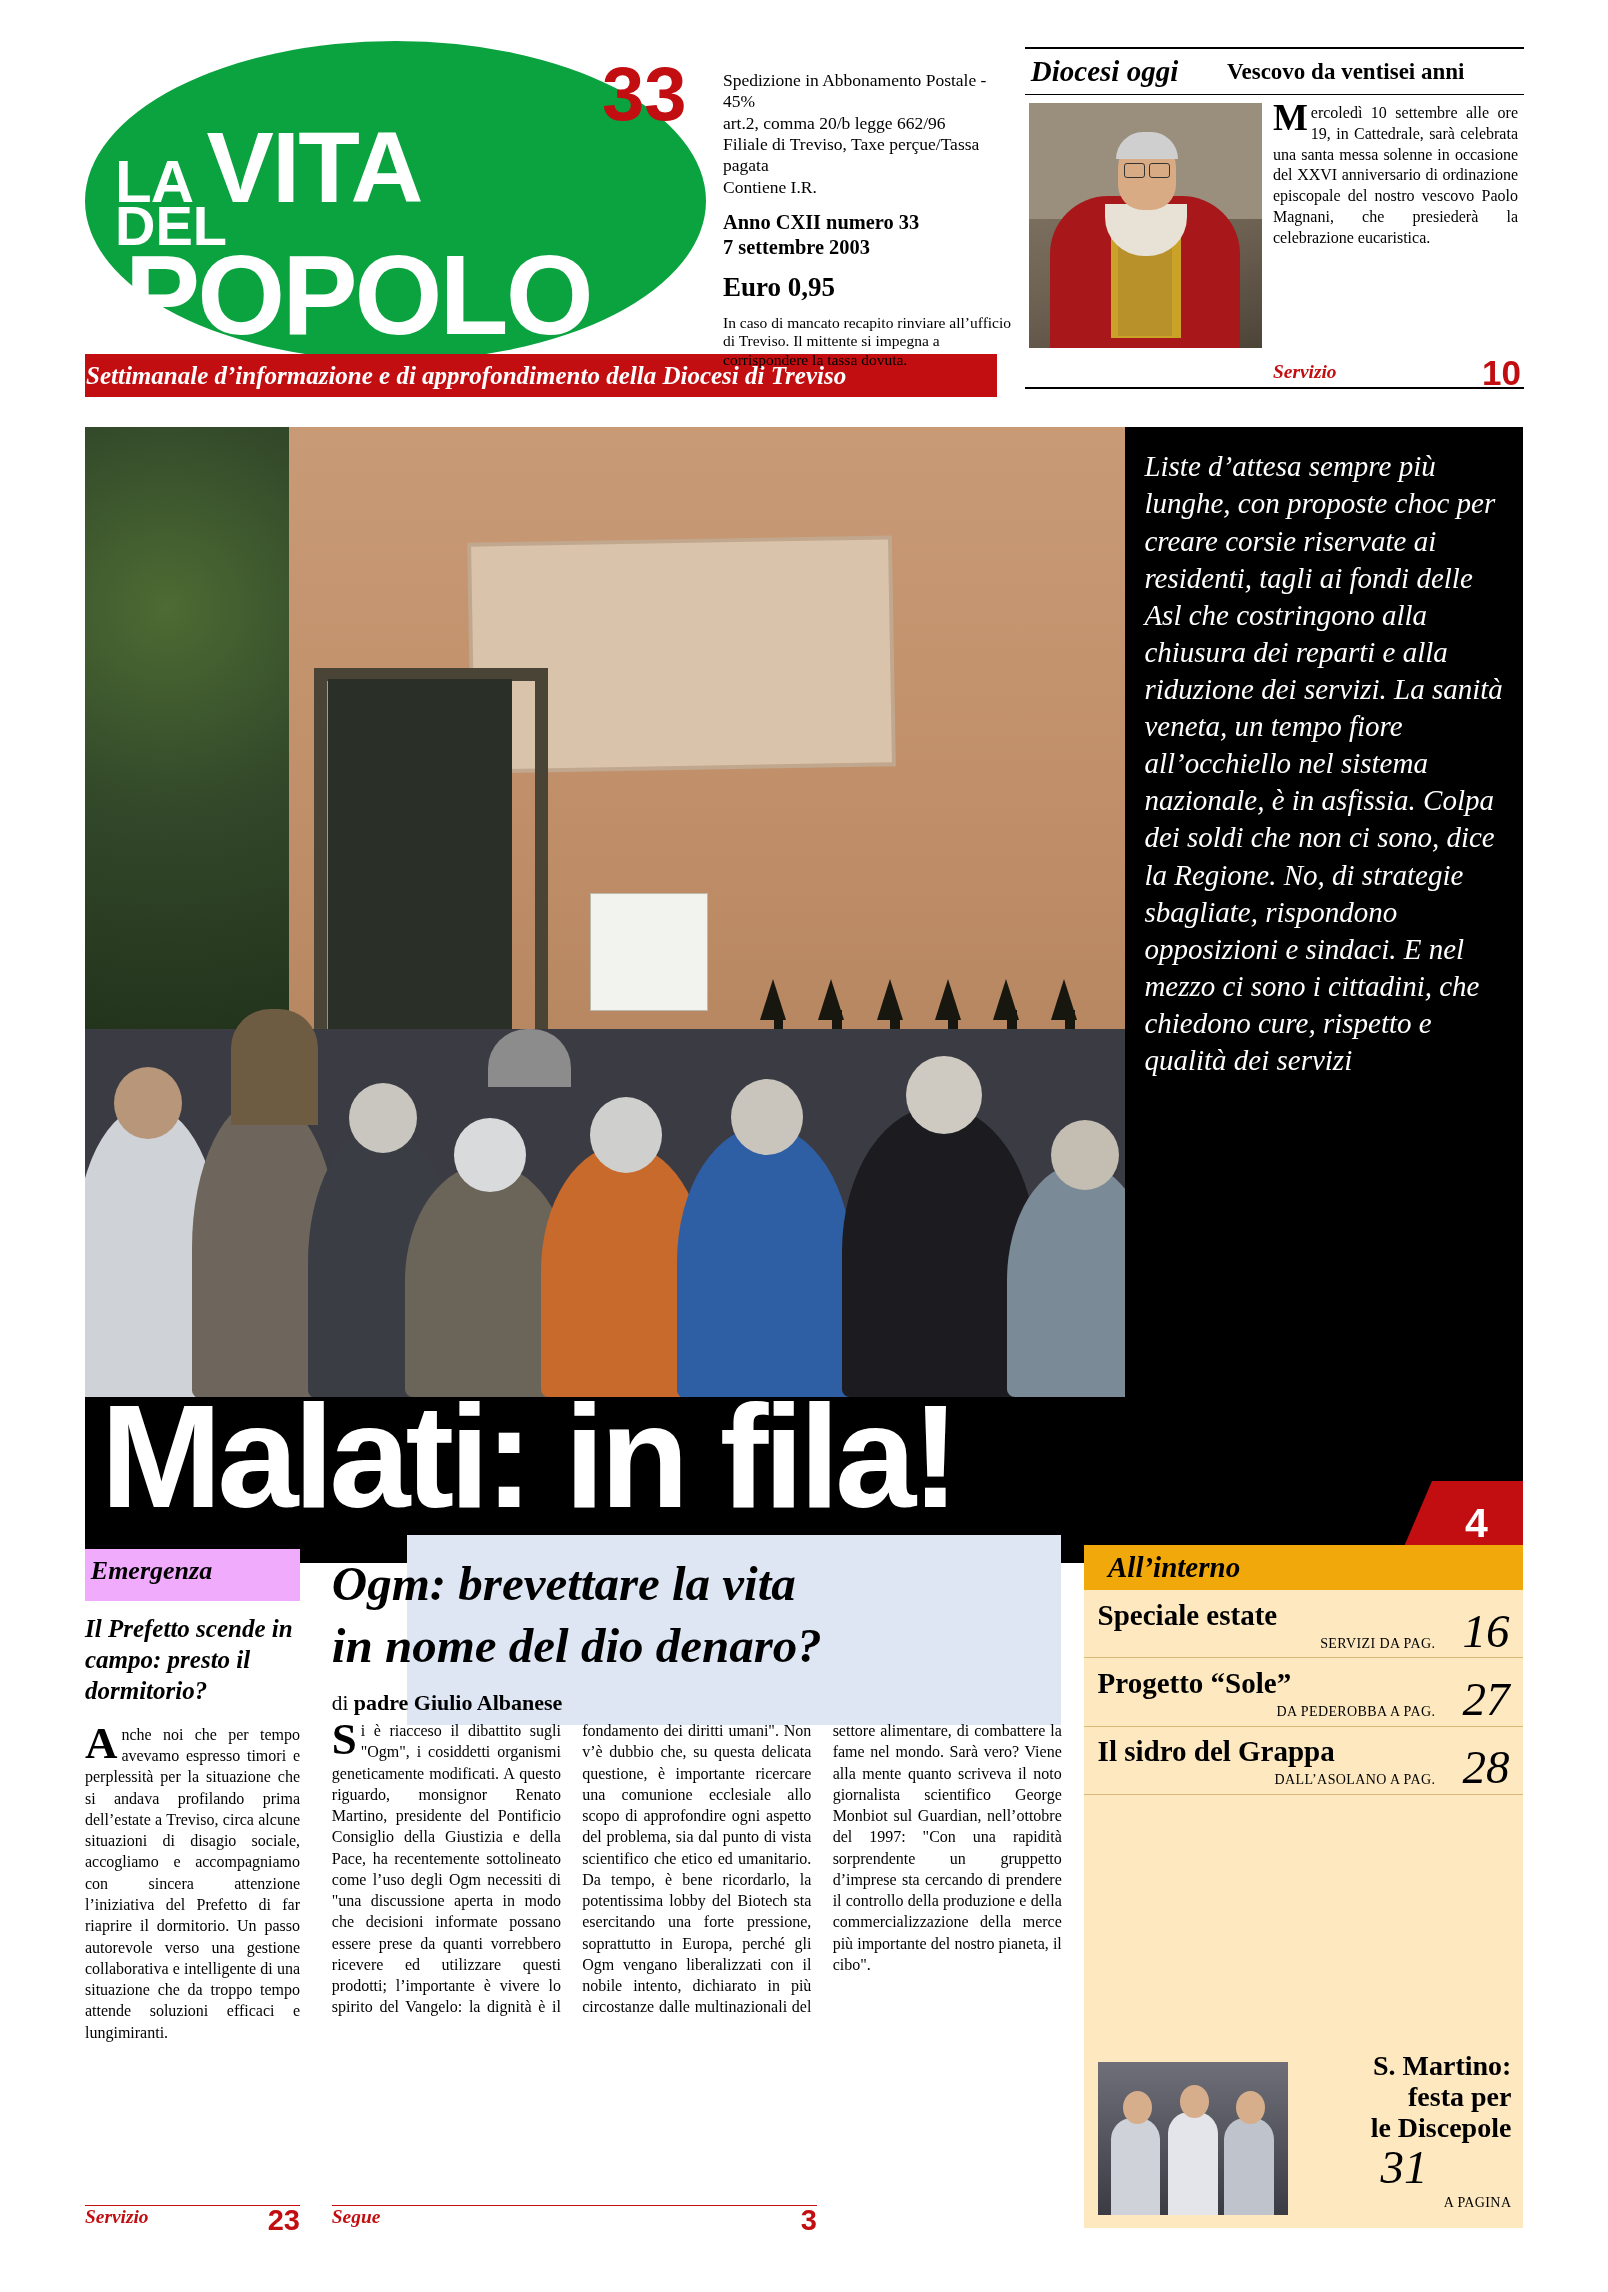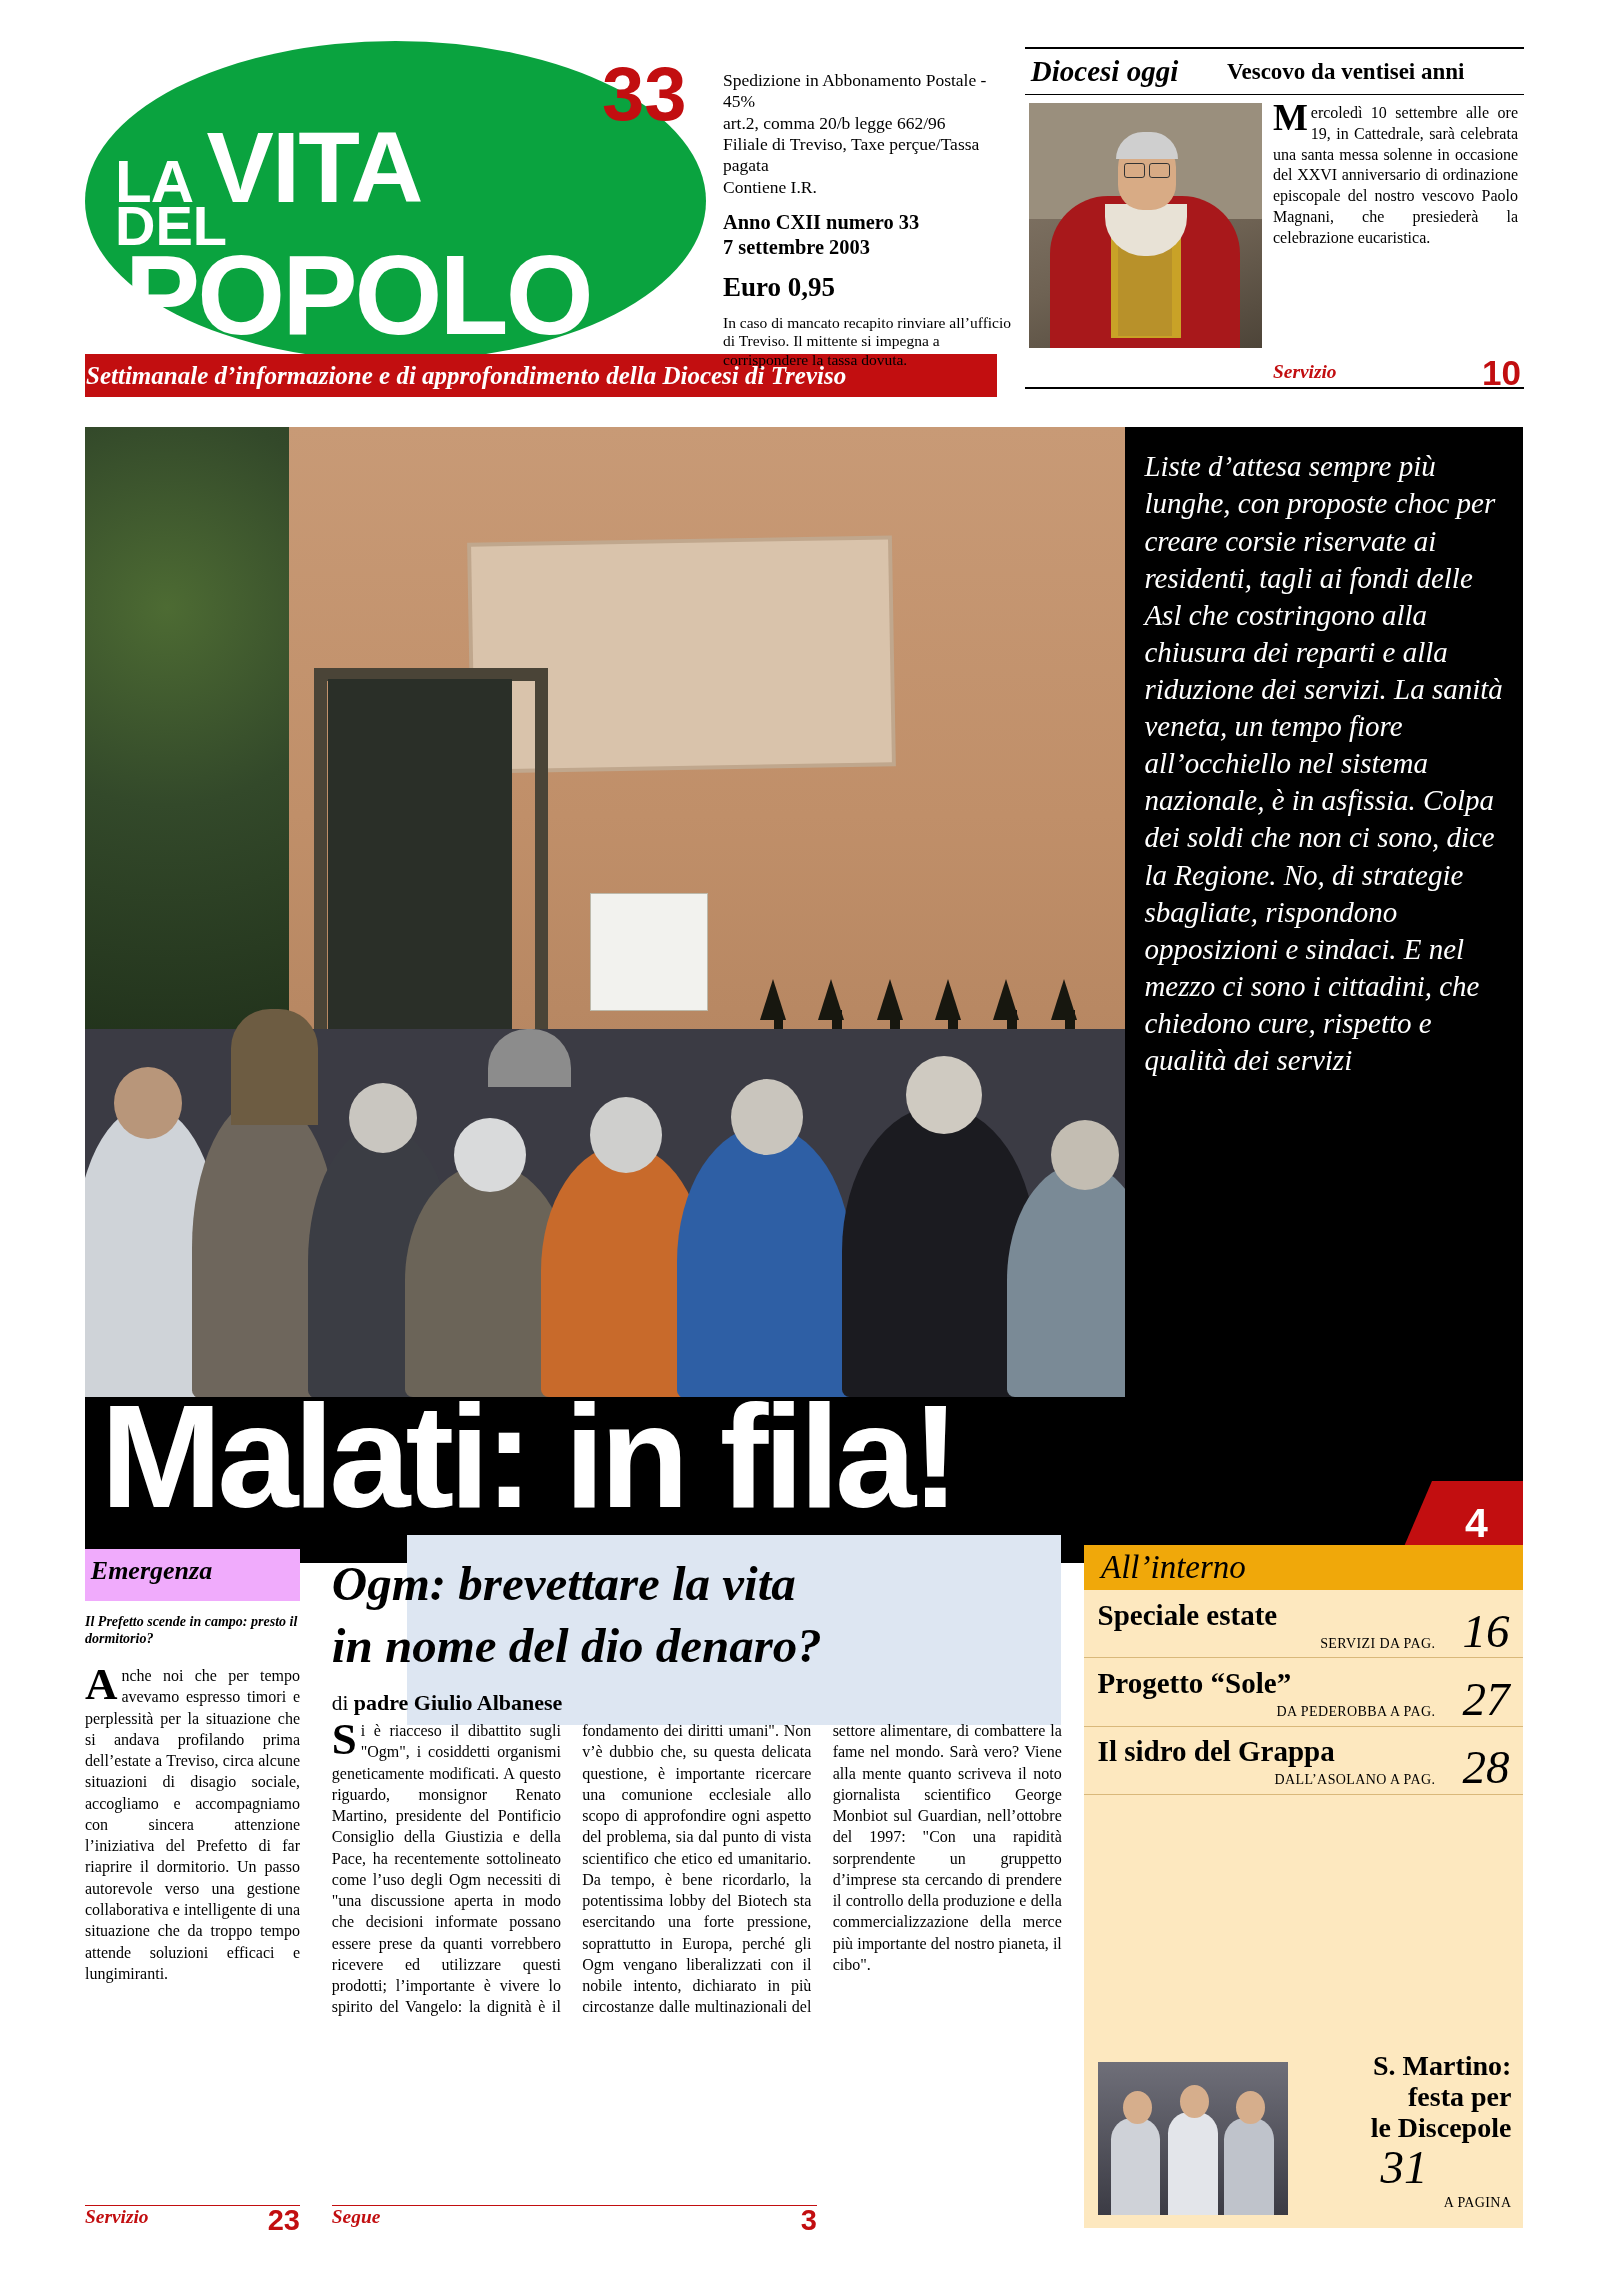--- a/index.html
+++ b/index.html
@@ -141,7 +141,7 @@
   
   .inside{position:absolute;left:999px;top:-3.9px;width:439px;height:683px;background:#fde8bf;}
   .inside-head{width:439px;height:45px;background:#f0a80a;}
-  .inside-head span{font-style:italic;font-weight:normal;font-size:33px;line-height:45px;padding-left:17px;display:block;}
+  .inside-head span{font-style:italic;font-weight:bold;font-size:29px;line-height:45px;padding-left:24px;display:block;}
   .ins-item{position:relative;padding:9.7px 11.6px 5.8px 13.6px;border-bottom:1px solid #d9b87a;}
   .ins-t{font-weight:bold;font-size:29px;line-height:1.1;}
   .ins-sub{font-size:14px;letter-spacing:0.4px;text-align:right;padding-right:76px;margin-top:3.9px;}

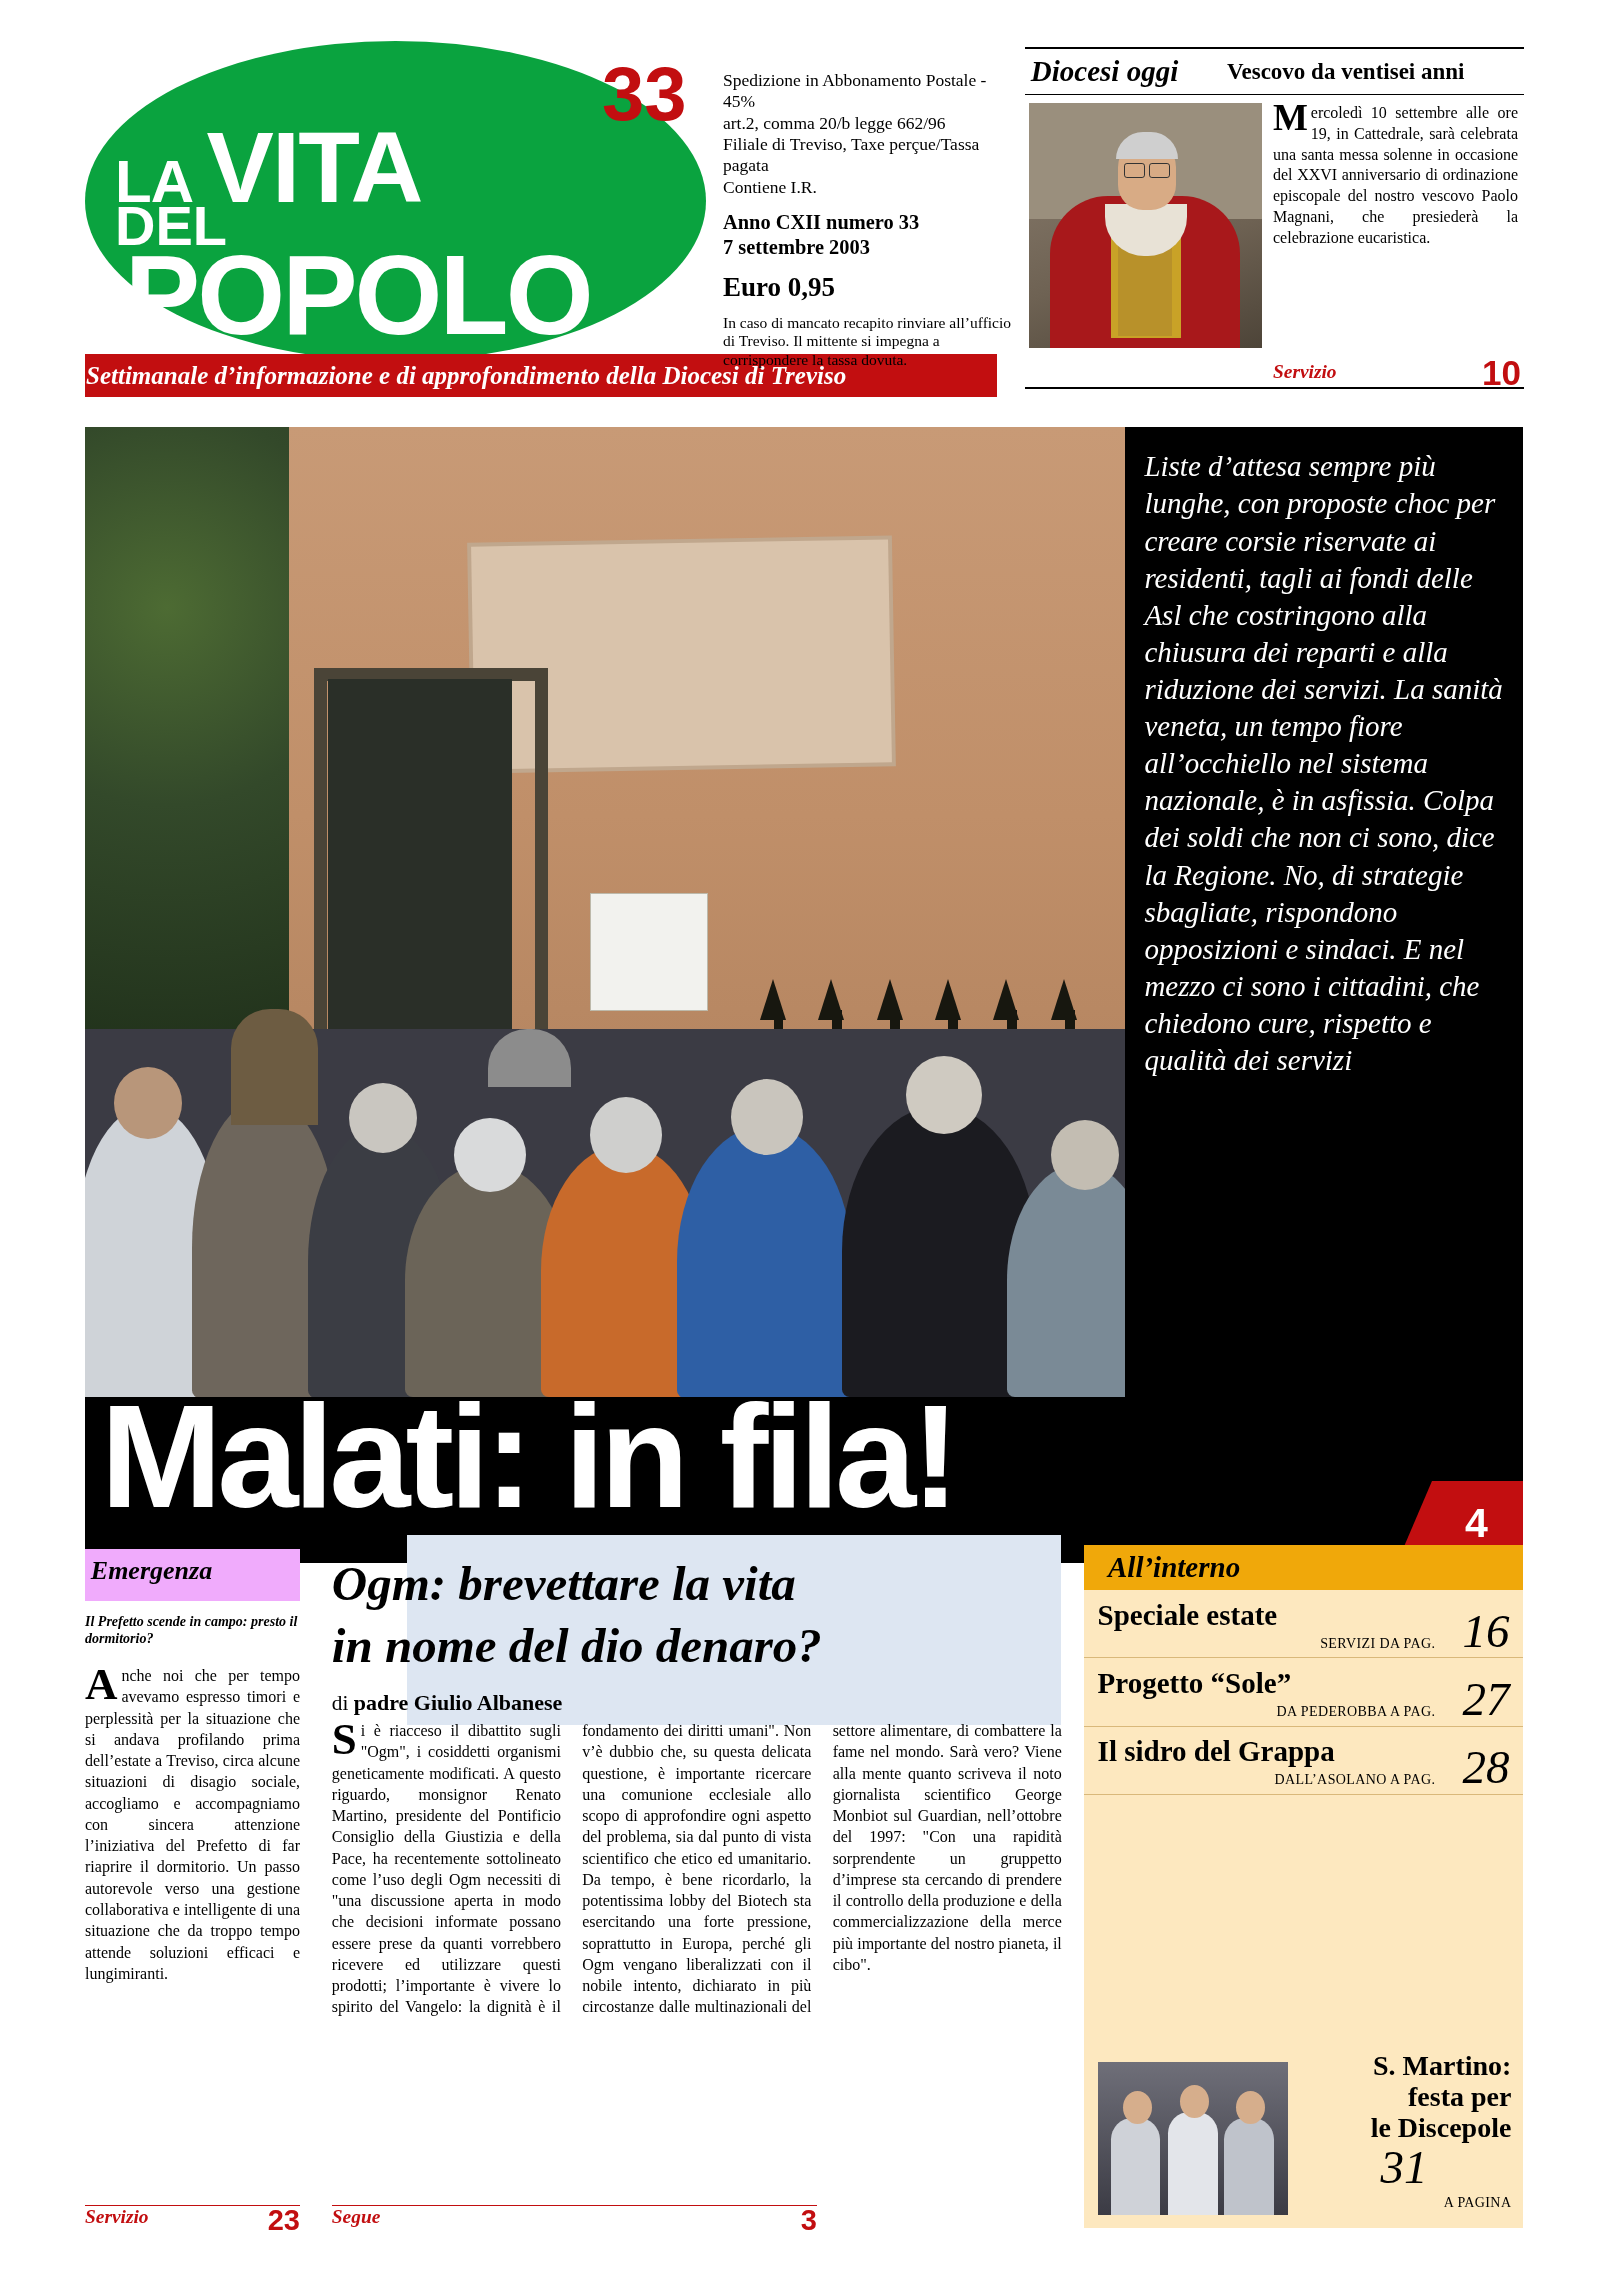--- a/index.html
+++ b/index.html
@@ -118,7 +118,7 @@
   .emerg{position:absolute;left:0;top:0;width:215px;height:679px;}
   .emerg-head{width:215px;height:52px;background:#f0abfc;}
   .emerg-head span{font-style:italic;font-weight:bold;font-size:26px;line-height:43px;padding-left:5.8px;display:block;}
-  .emerg-sub{font-style:italic;font-weight:bold;font-size:14px;line-height:1.25;margin-top:11.6px;}
+  .emerg-sub{font-style:italic;font-weight:bold;font-size:25px;line-height:1.25;margin-top:11.6px;}
   .emerg-body{font-size:16px;line-height:1.33;text-align:justify;margin-top:17.5px;}
   .emerg-body .dropcap{float:left;font-size:45px;line-height:35px;font-weight:bold;padding:1.9px 3.9px 0 0;}
   .emerg-foot{position:absolute;left:0;bottom:0;width:215px;border-top:1.9px solid #c20e10;}

